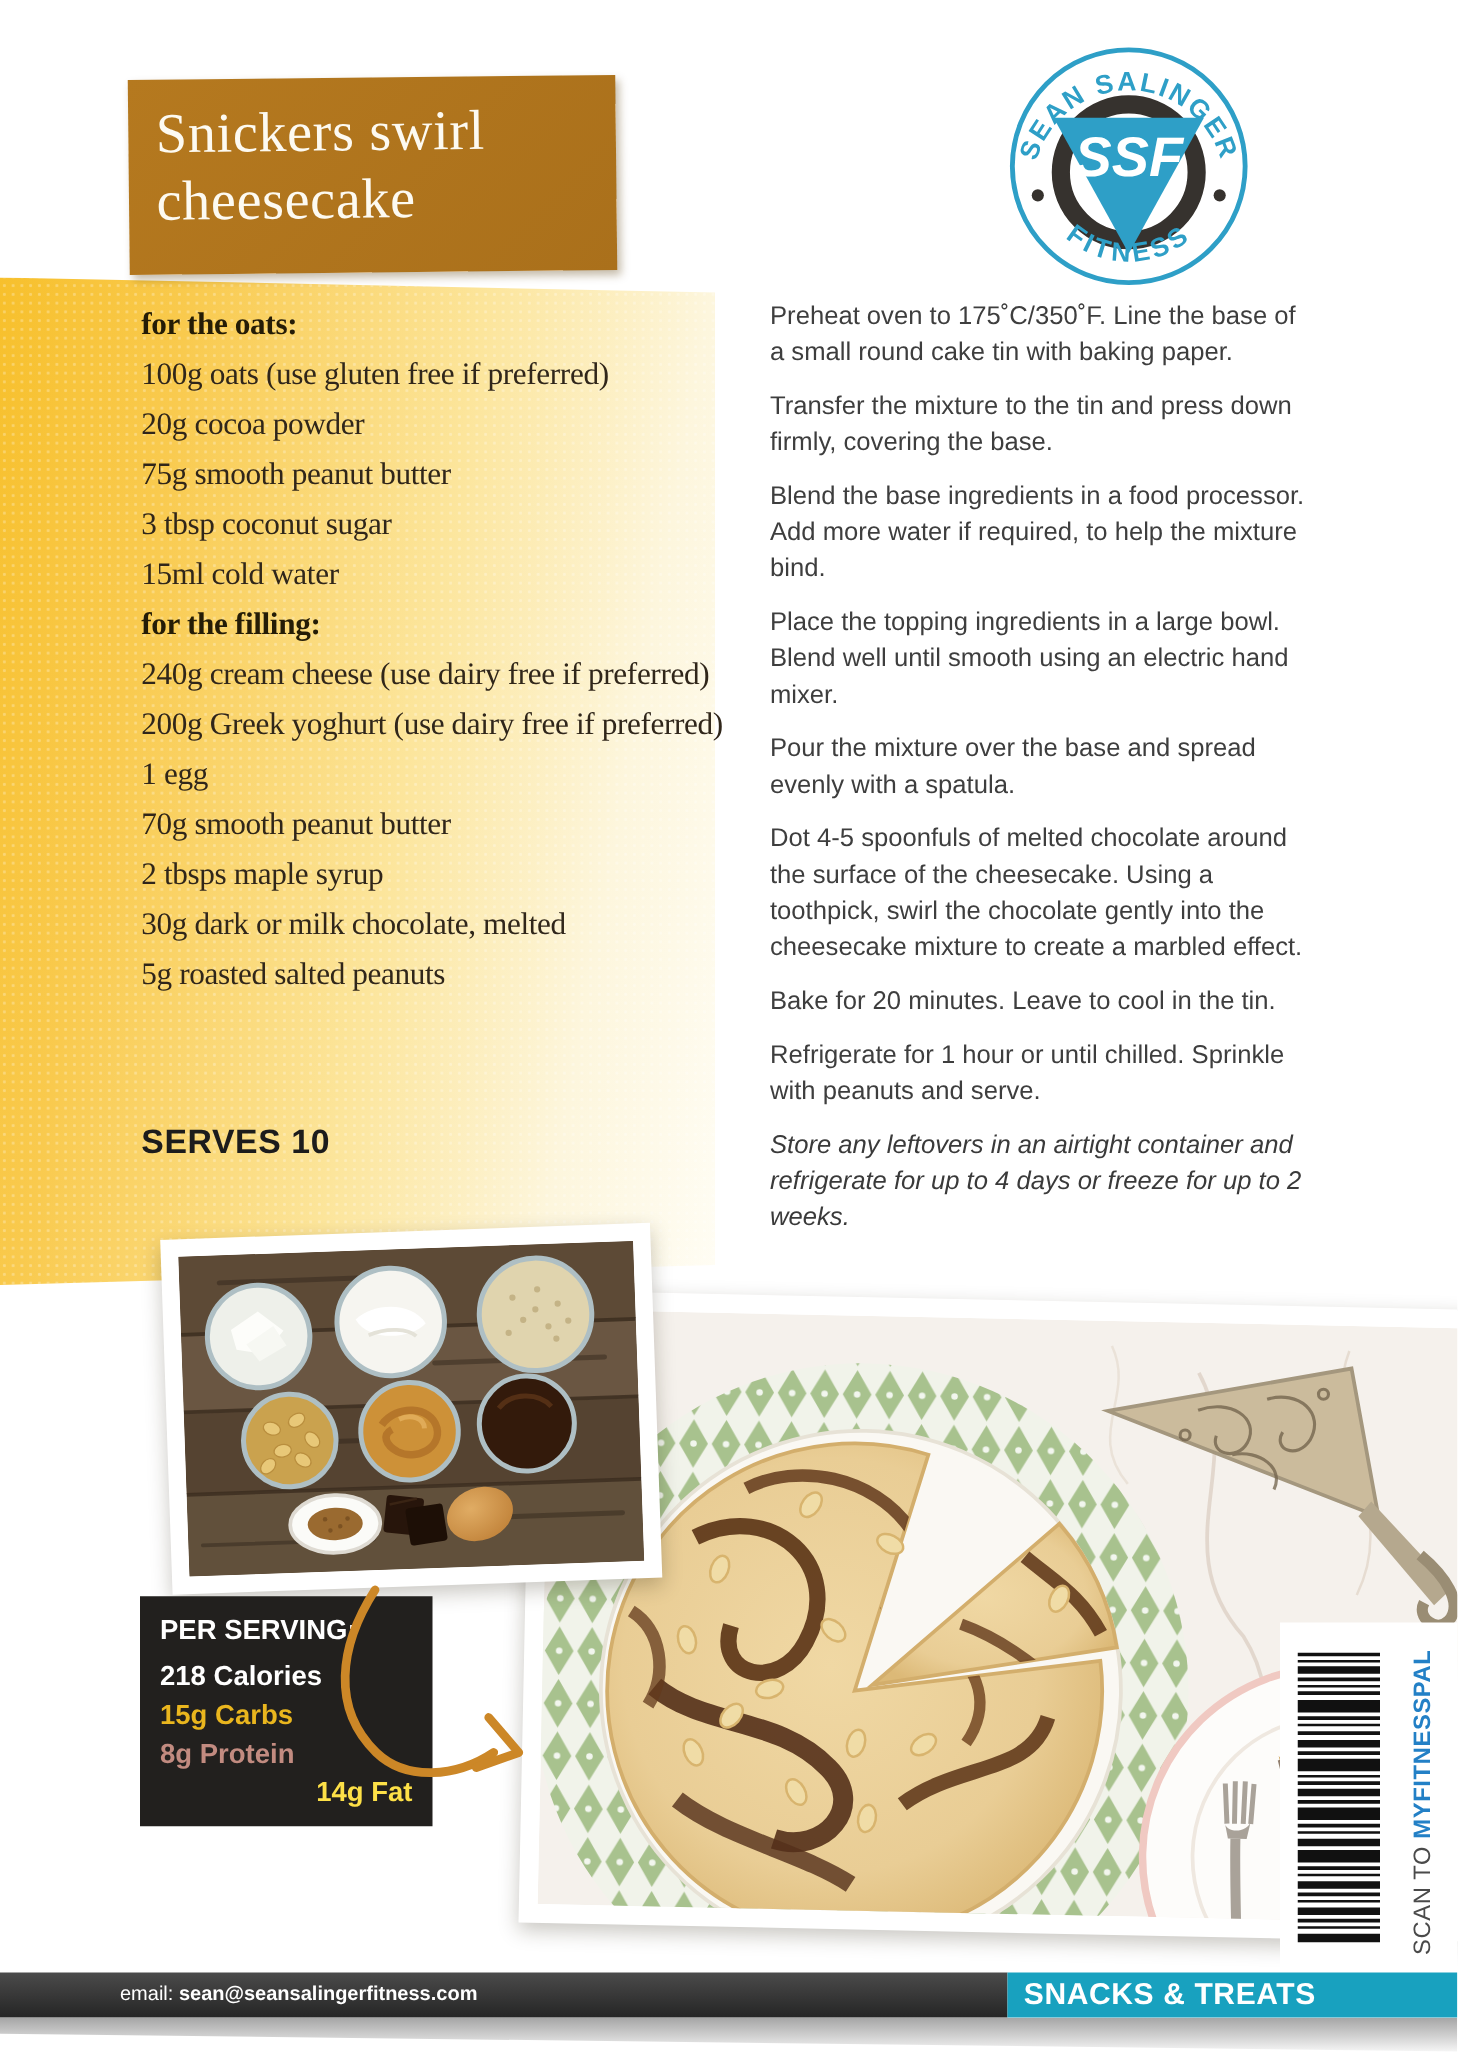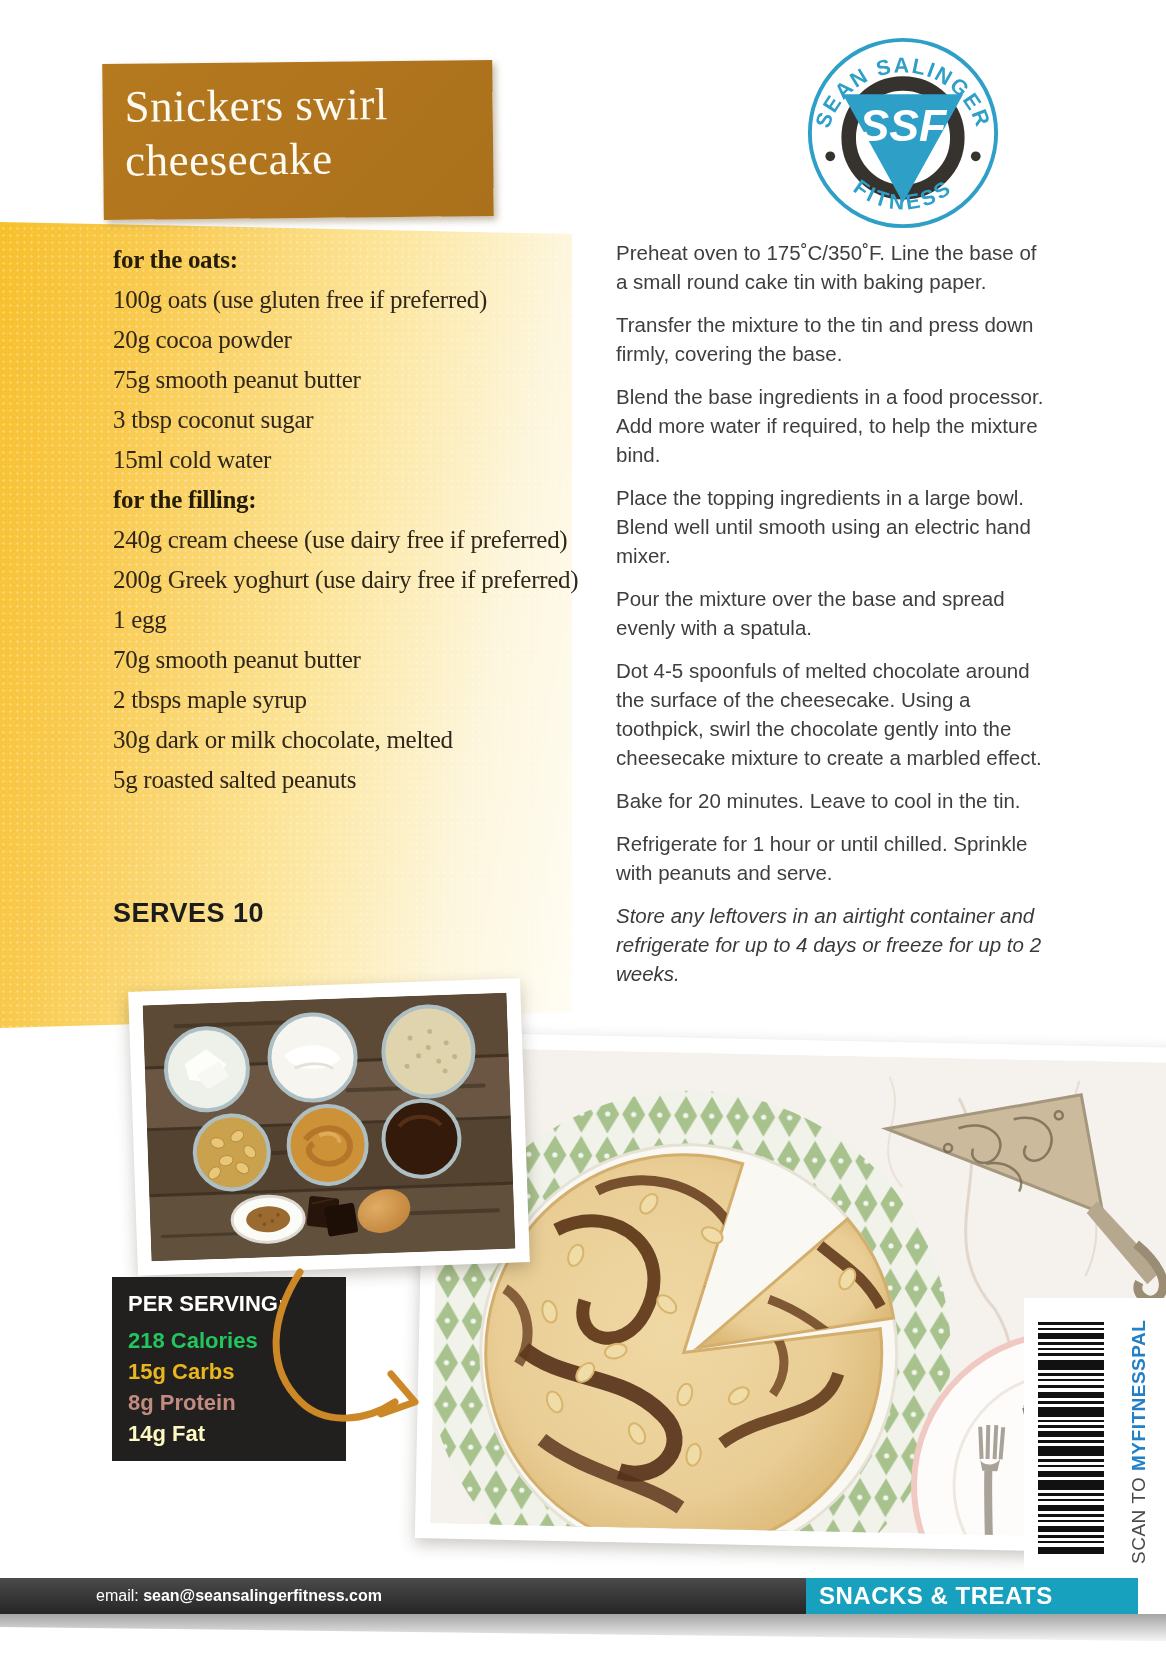--- a/index.html
+++ b/index.html
@@ -51,7 +51,7 @@
     padding:12px 16px 12px 16px;box-sizing:border-box;z-index:5;}
   .nutrition .nhead{color:#ffffff;font-weight:bold;font-size:22px;line-height:30px;margin-bottom:6px;}
   .nutrition .nline{font-weight:bold;font-size:22px;line-height:31px;}
-  .n-cal{color:#22c55e;}
+  .n-cal{color:#ffffff;}
   .n-carbs{color:#eab61e;}
   .n-prot{color:#c28b80;}
   .n-fat{color:#fef9c3;}

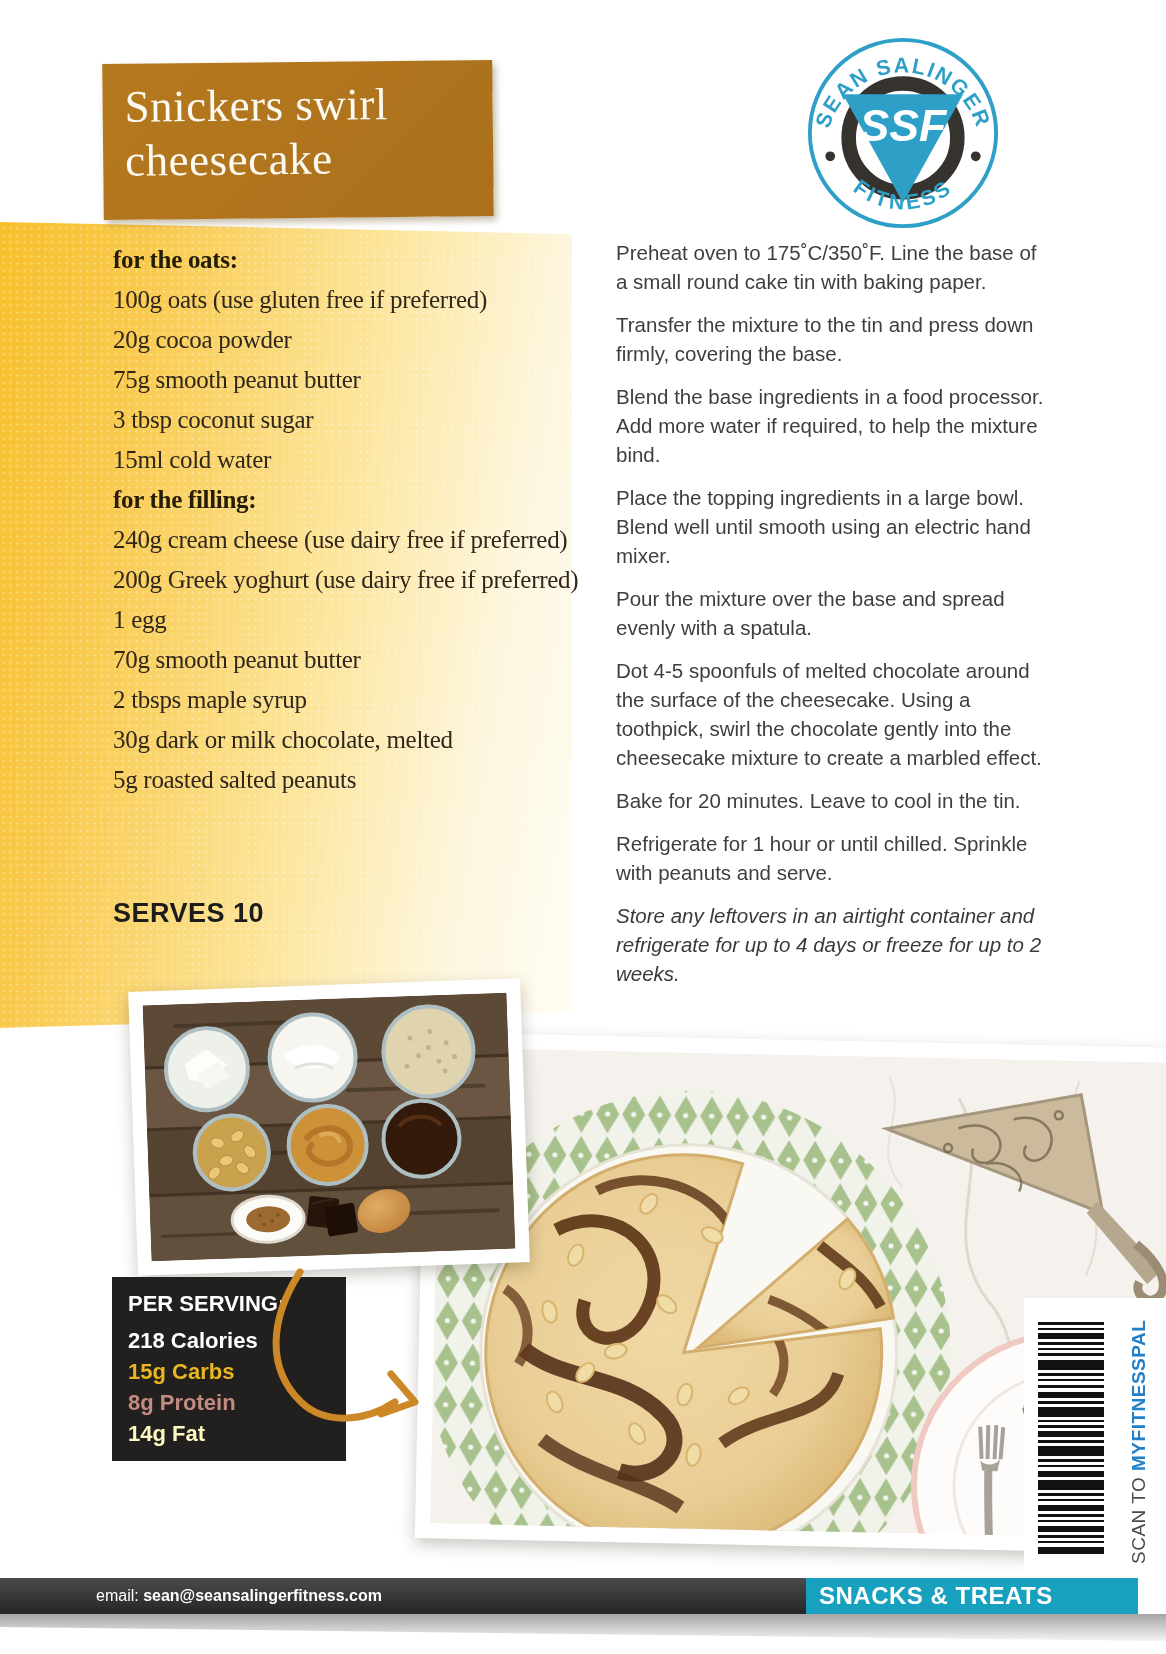--- a/index.html
+++ b/index.html
@@ -54,7 +54,7 @@
   .n-cal{color:#ffffff;}
   .n-carbs{color:#eab61e;}
   .n-prot{color:#c28b80;}
-  .n-fat{color:#fef9c3;}
+  .n-fat{color:#fde047;text-align:right;}
 
   
   .arrow{position:absolute;left:255px;top:1262px;width:190px;height:200px;z-index:6;}

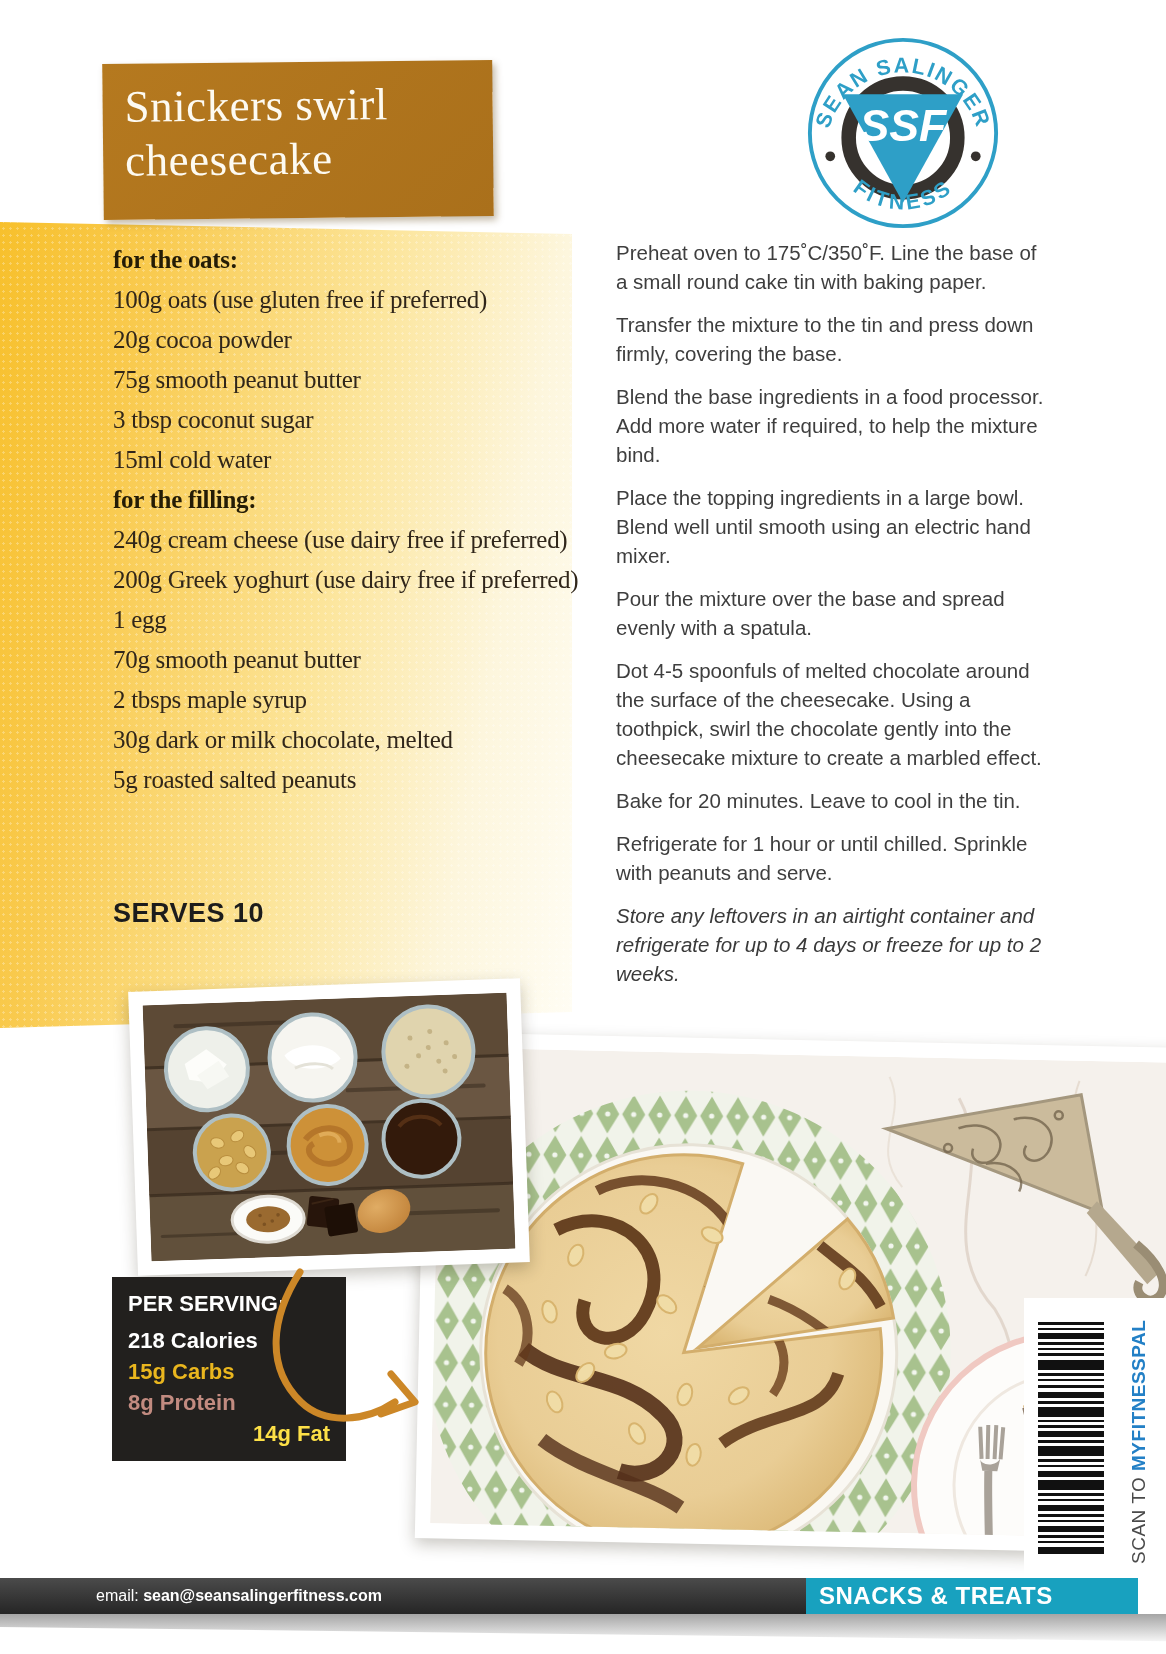--- a/index.html
+++ b/index.html
@@ -74,7 +74,7 @@
     background:linear-gradient(to bottom,#4b4b4b,#252525);z-index:7;}
   .bar-dark .email{position:absolute;left:96px;top:0;line-height:36px;font-size:16px;color:#ffffff;}
   .bar-dark .email b{font-weight:bold;}
-  .bar-cyan{position:absolute;left:806px;top:1578px;width:332px;height:36px;
+  .bar-cyan{position:absolute;left:806px;top:1578px;width:360px;height:36px;
     background:#18a1bf;z-index:7;}
   .bar-cyan .cat{position:absolute;left:13px;top:0;line-height:36px;font-size:24px;
     font-weight:bold;color:#ffffff;letter-spacing:0.5px;}

